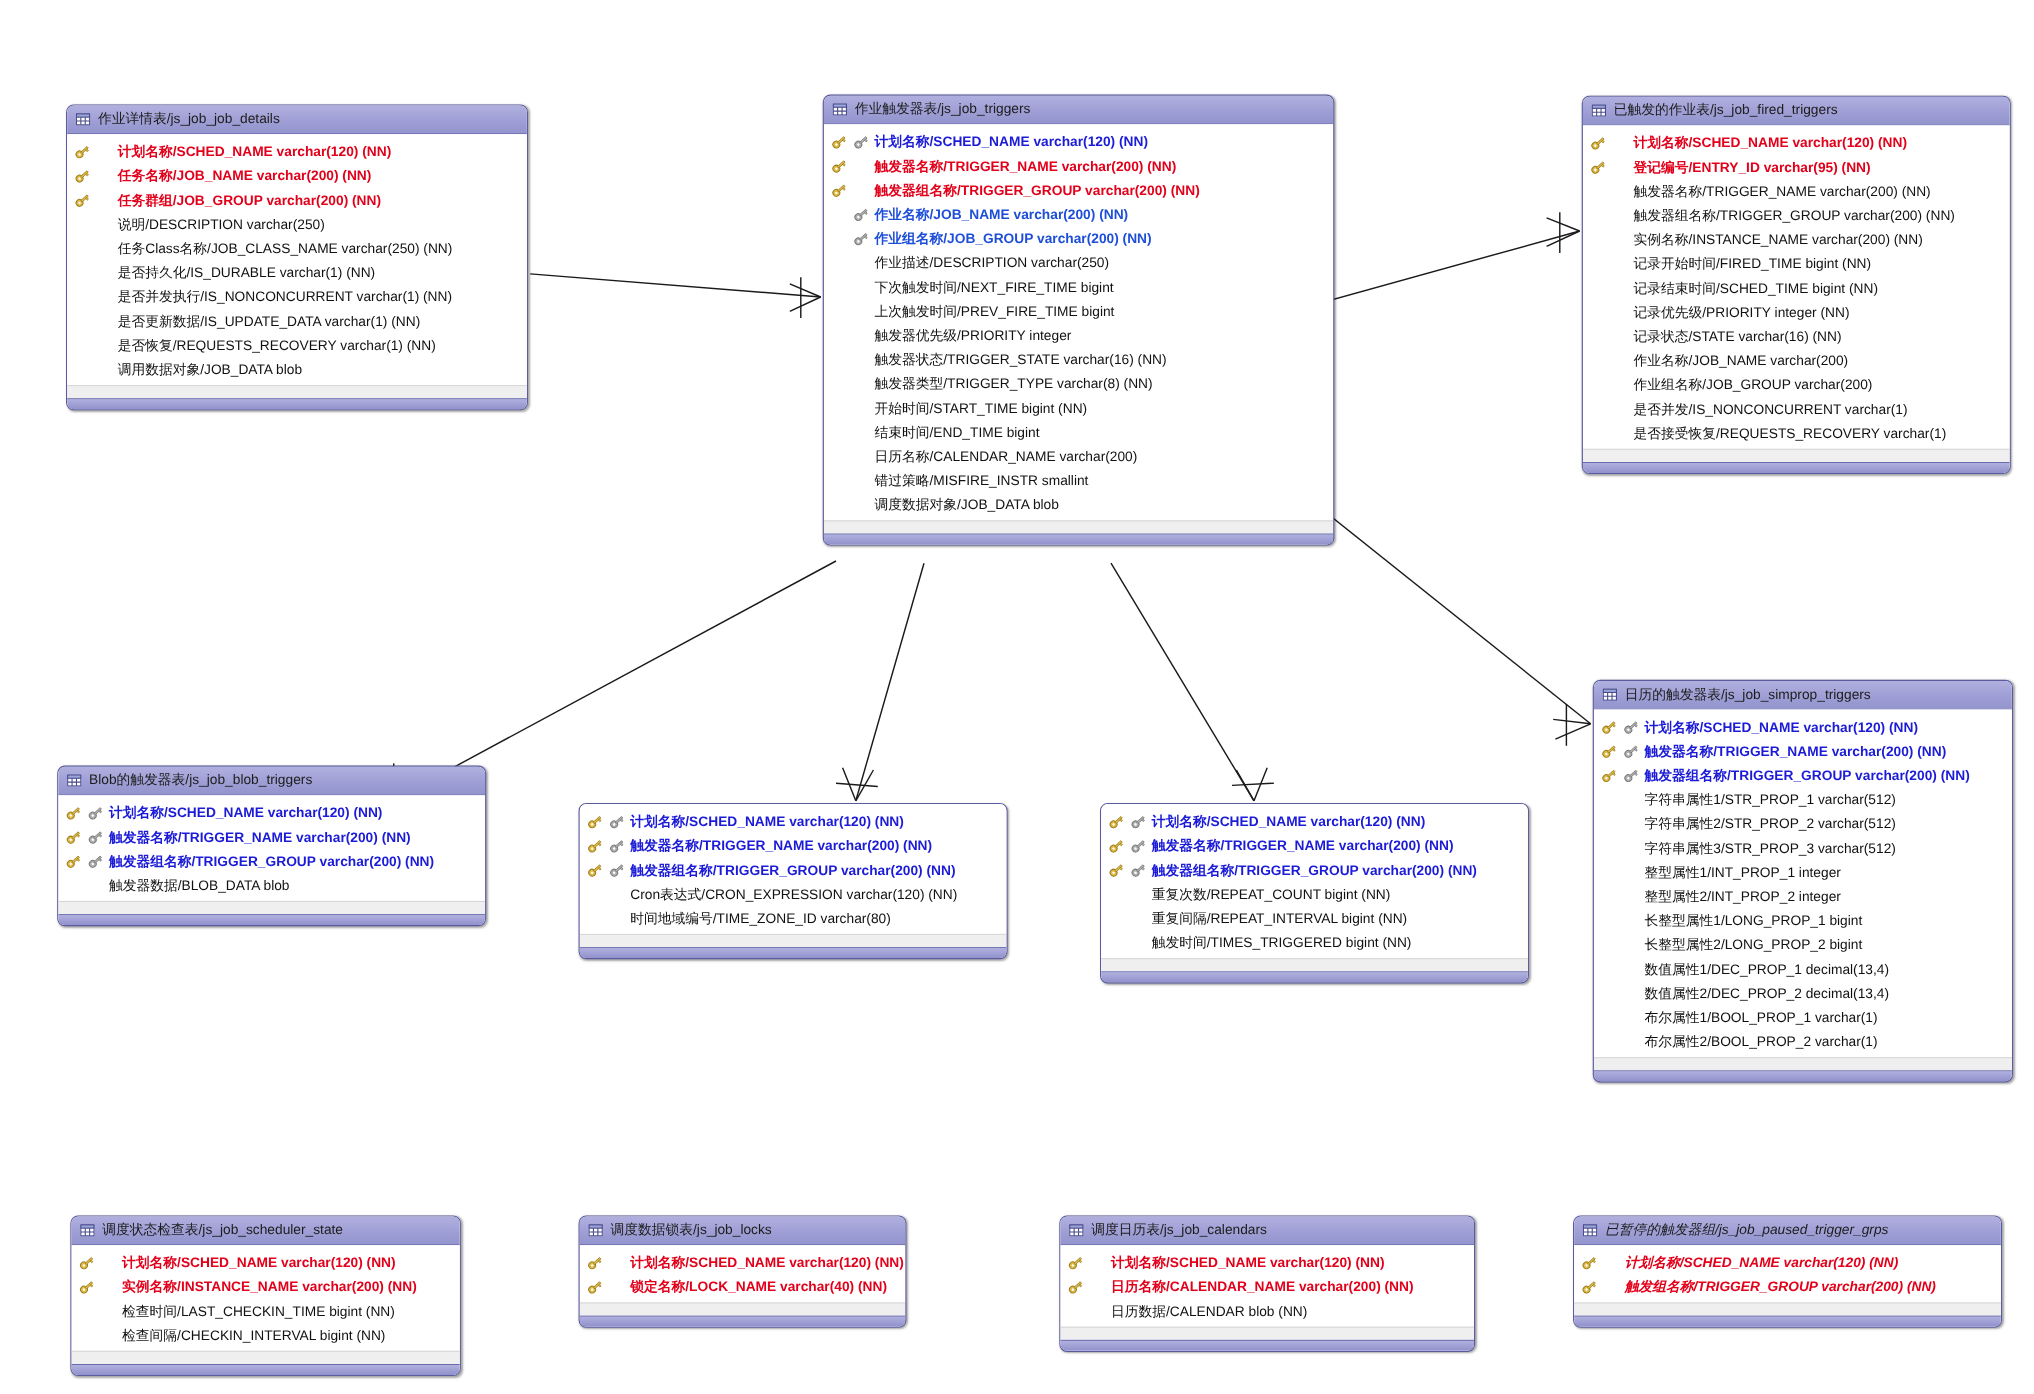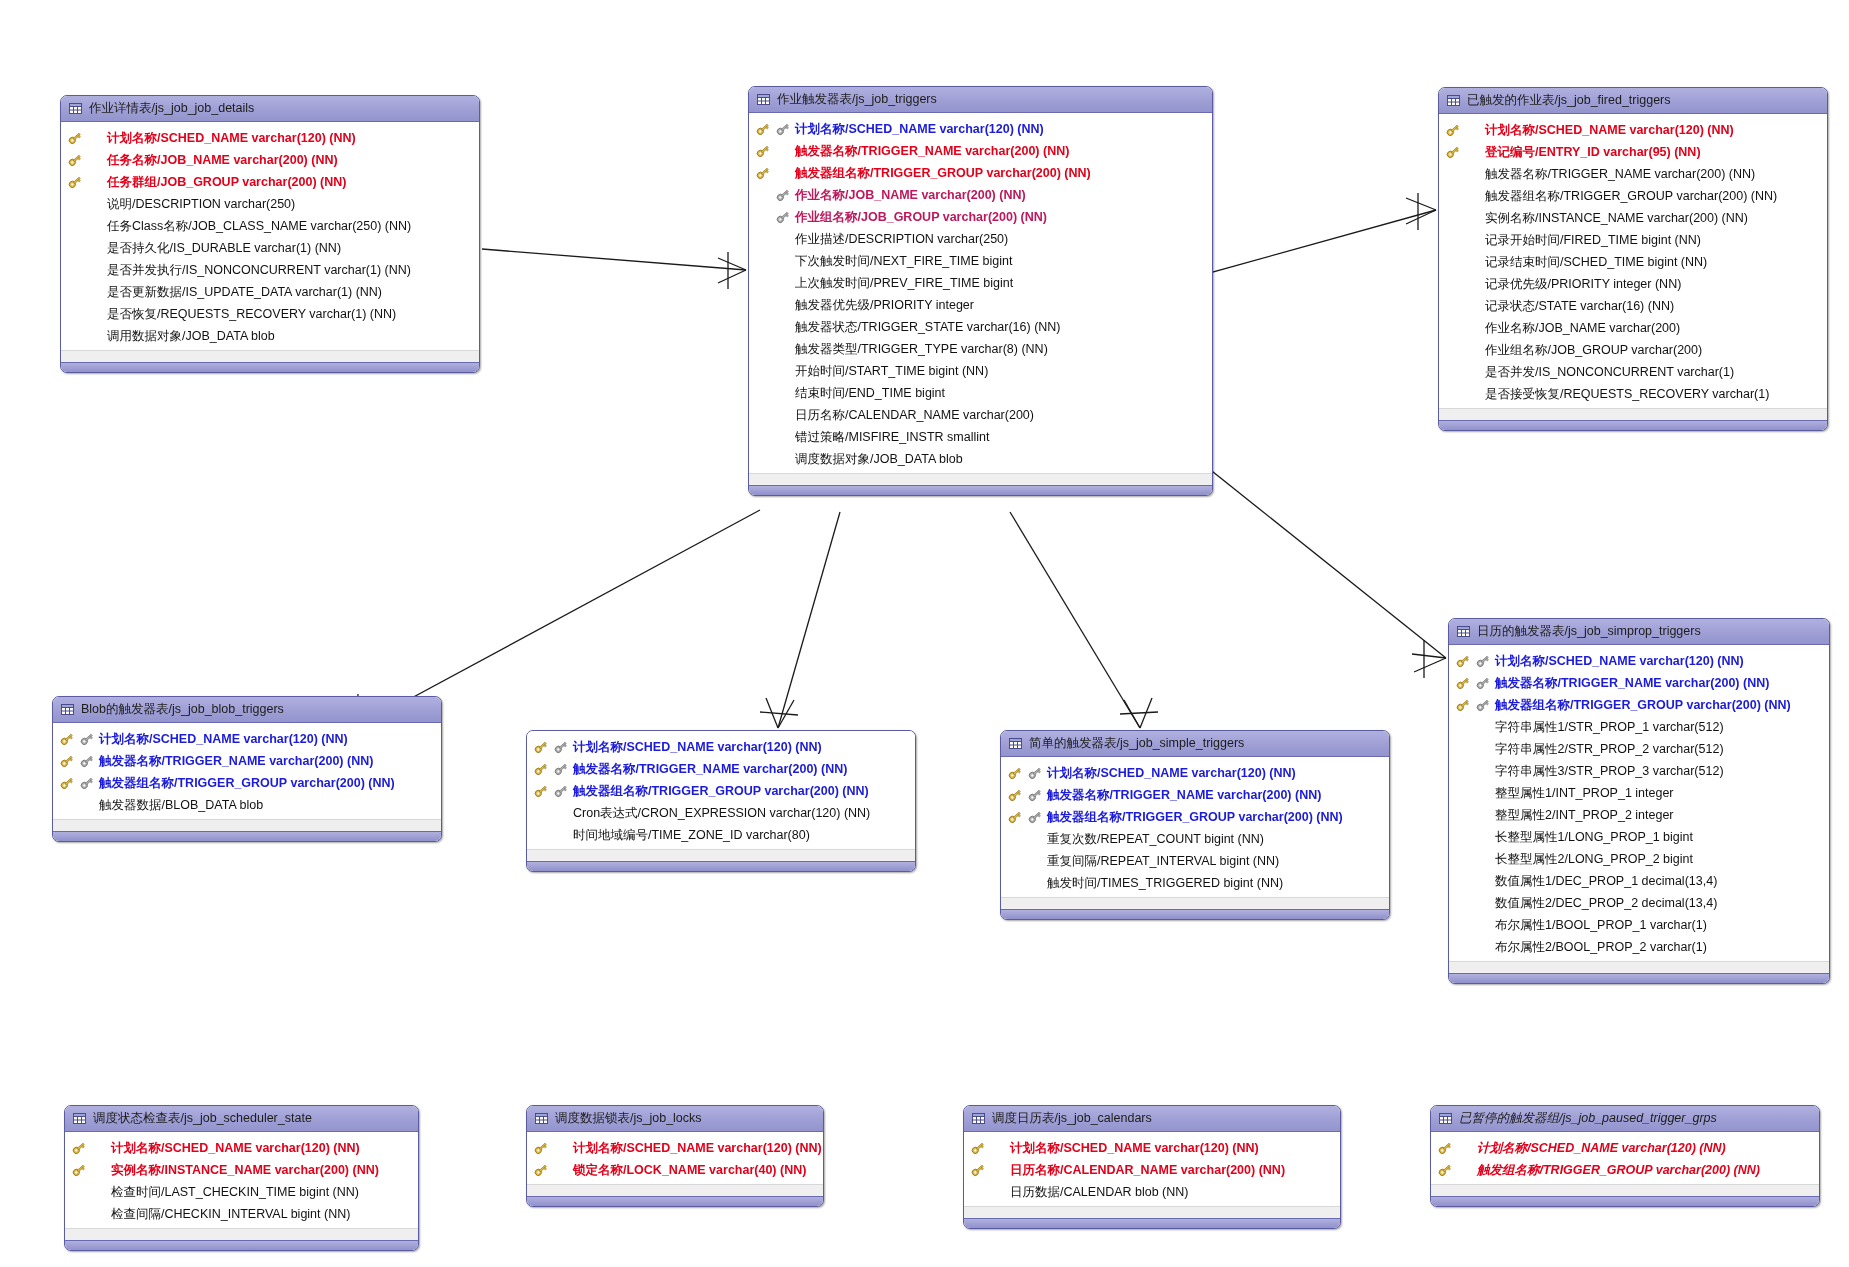--- a/index.html
+++ b/index.html
@@ -23,7 +23,7 @@
   .kslot{width:18px;height:14px;display:inline-block;}
   .ftxt{color:#111;}
   .ftxt.pk{color:#e2001a;font-weight:bold;}
-  .ftxt.fk{color:#be185d;font-weight:bold;}
+  .ftxt.fk{color:#1d4ed8;font-weight:bold;}
   .ftxt.pkfk{color:#1b1bd8;font-weight:bold;}
   .ent-gap{height:11px;background:#efefef;border-top:1px solid #d8d8d8;}
   .ent-foot{height:9px;background:linear-gradient(to bottom,#b0b0df,#9191cc);

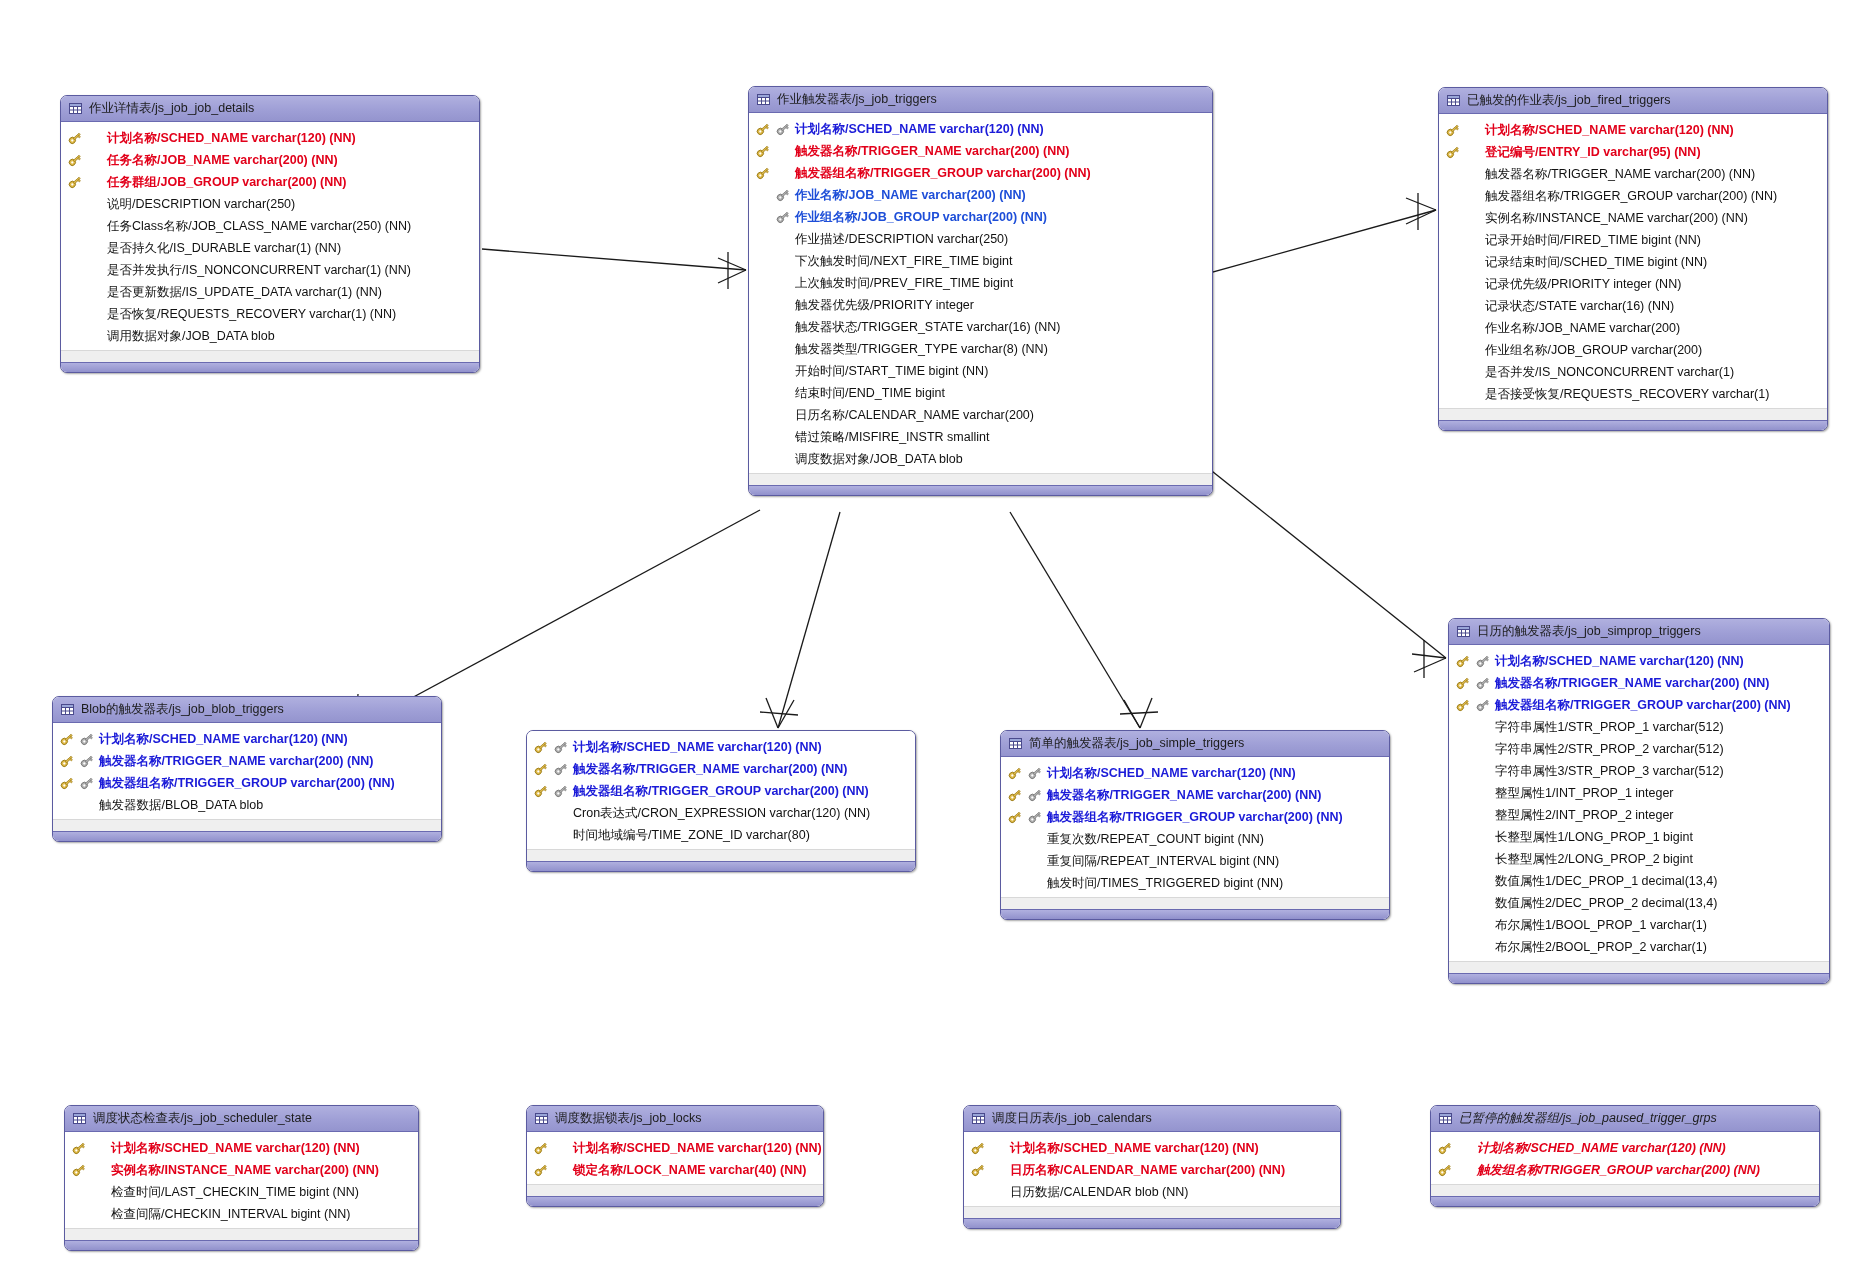--- a/index.html
+++ b/index.html
@@ -815,18 +815,6 @@
       <div class="ent-foot"></div>
     </div>
     <div class="entity" style="left: 1000px; top: 730px; width: 390px;">
-      <div class="ent-head">
-        <span>
-          <svg class="tbl-ico" viewBox="0 0 13 11" xmlns="http://www.w3.org/2000/svg">
-            <rect x="0.5" y="0.5" width="12" height="10" fill="#ffffff" stroke="#4a4a8c"></rect>
-            <rect x="0.5" y="0.5" width="12" height="3" fill="#9aa6d8" stroke="#4a4a8c"></rect>
-            <line x1="4.5" y1="3.5" x2="4.5" y2="10.5" stroke="#4a4a8c"></line>
-            <line x1="8.5" y1="3.5" x2="8.5" y2="10.5" stroke="#4a4a8c"></line>
-            <line x1="0.5" y1="7" x2="12.5" y2="7" stroke="#4a4a8c"></line>
-          </svg>
-        </span>
-        <span>简单的触发器表/js_job_simple_triggers</span>
-      </div>
       <div class="ent-body">
         <div class="fld">
           <span class="keys">

